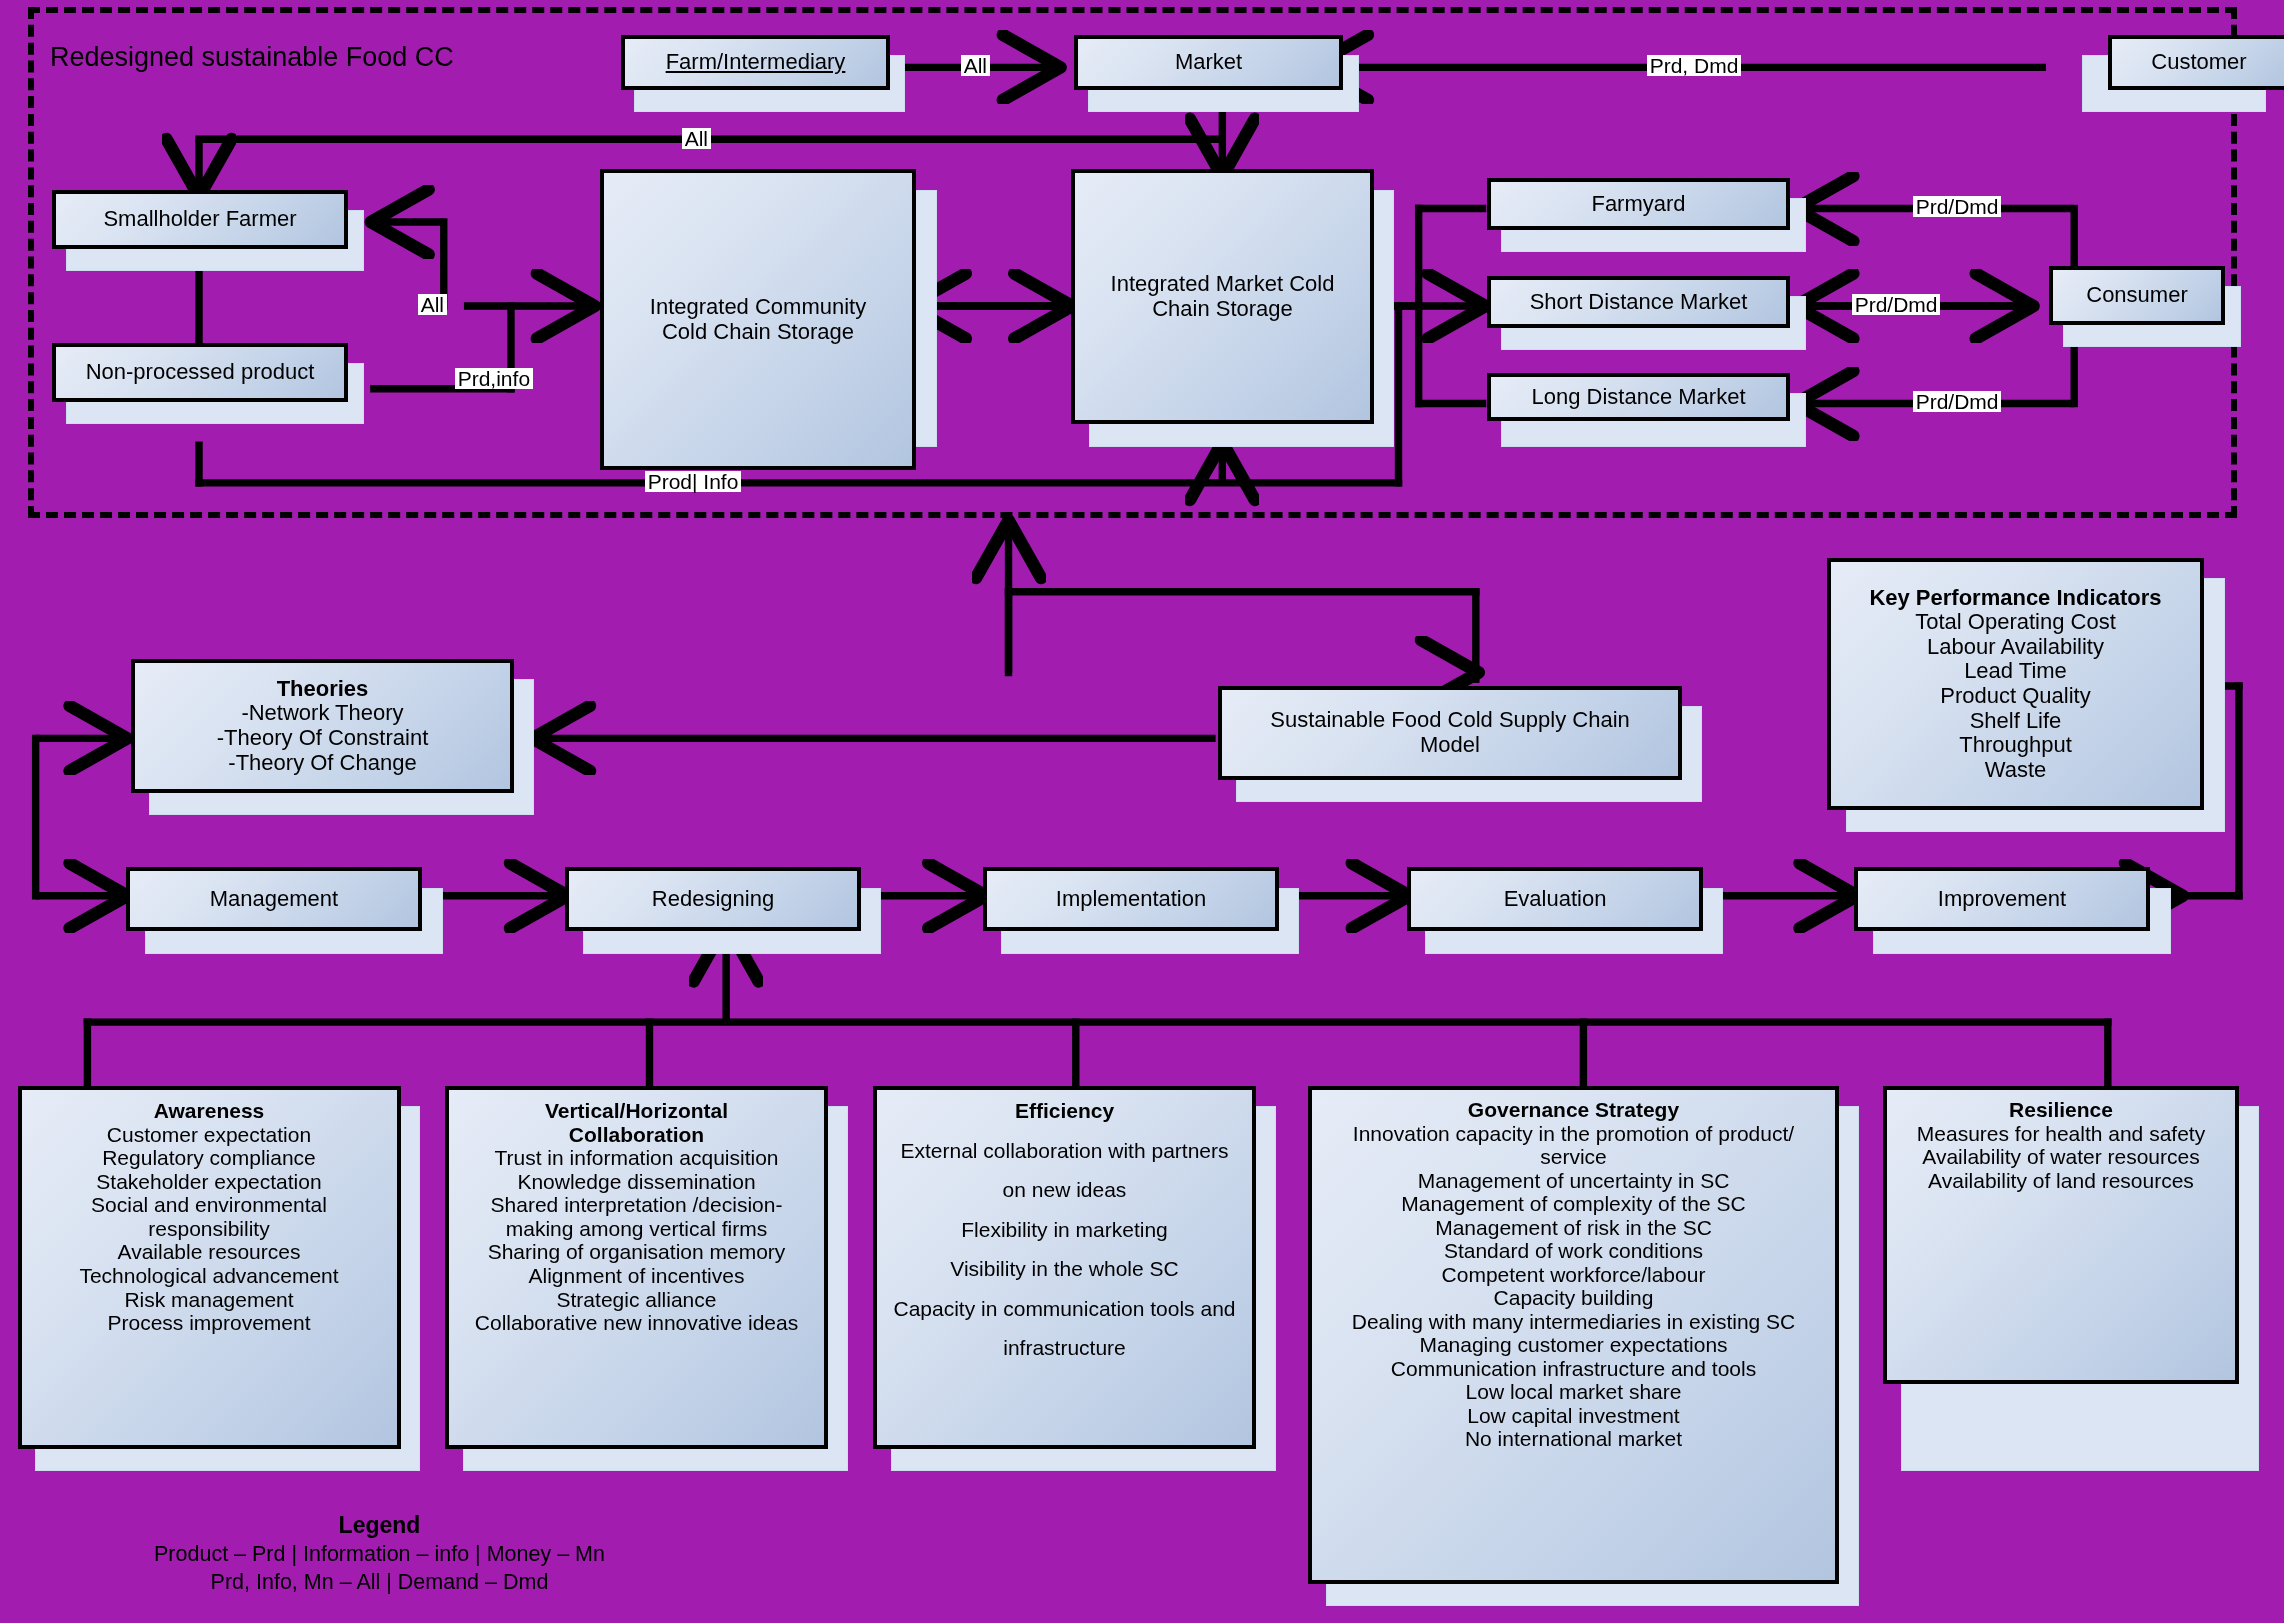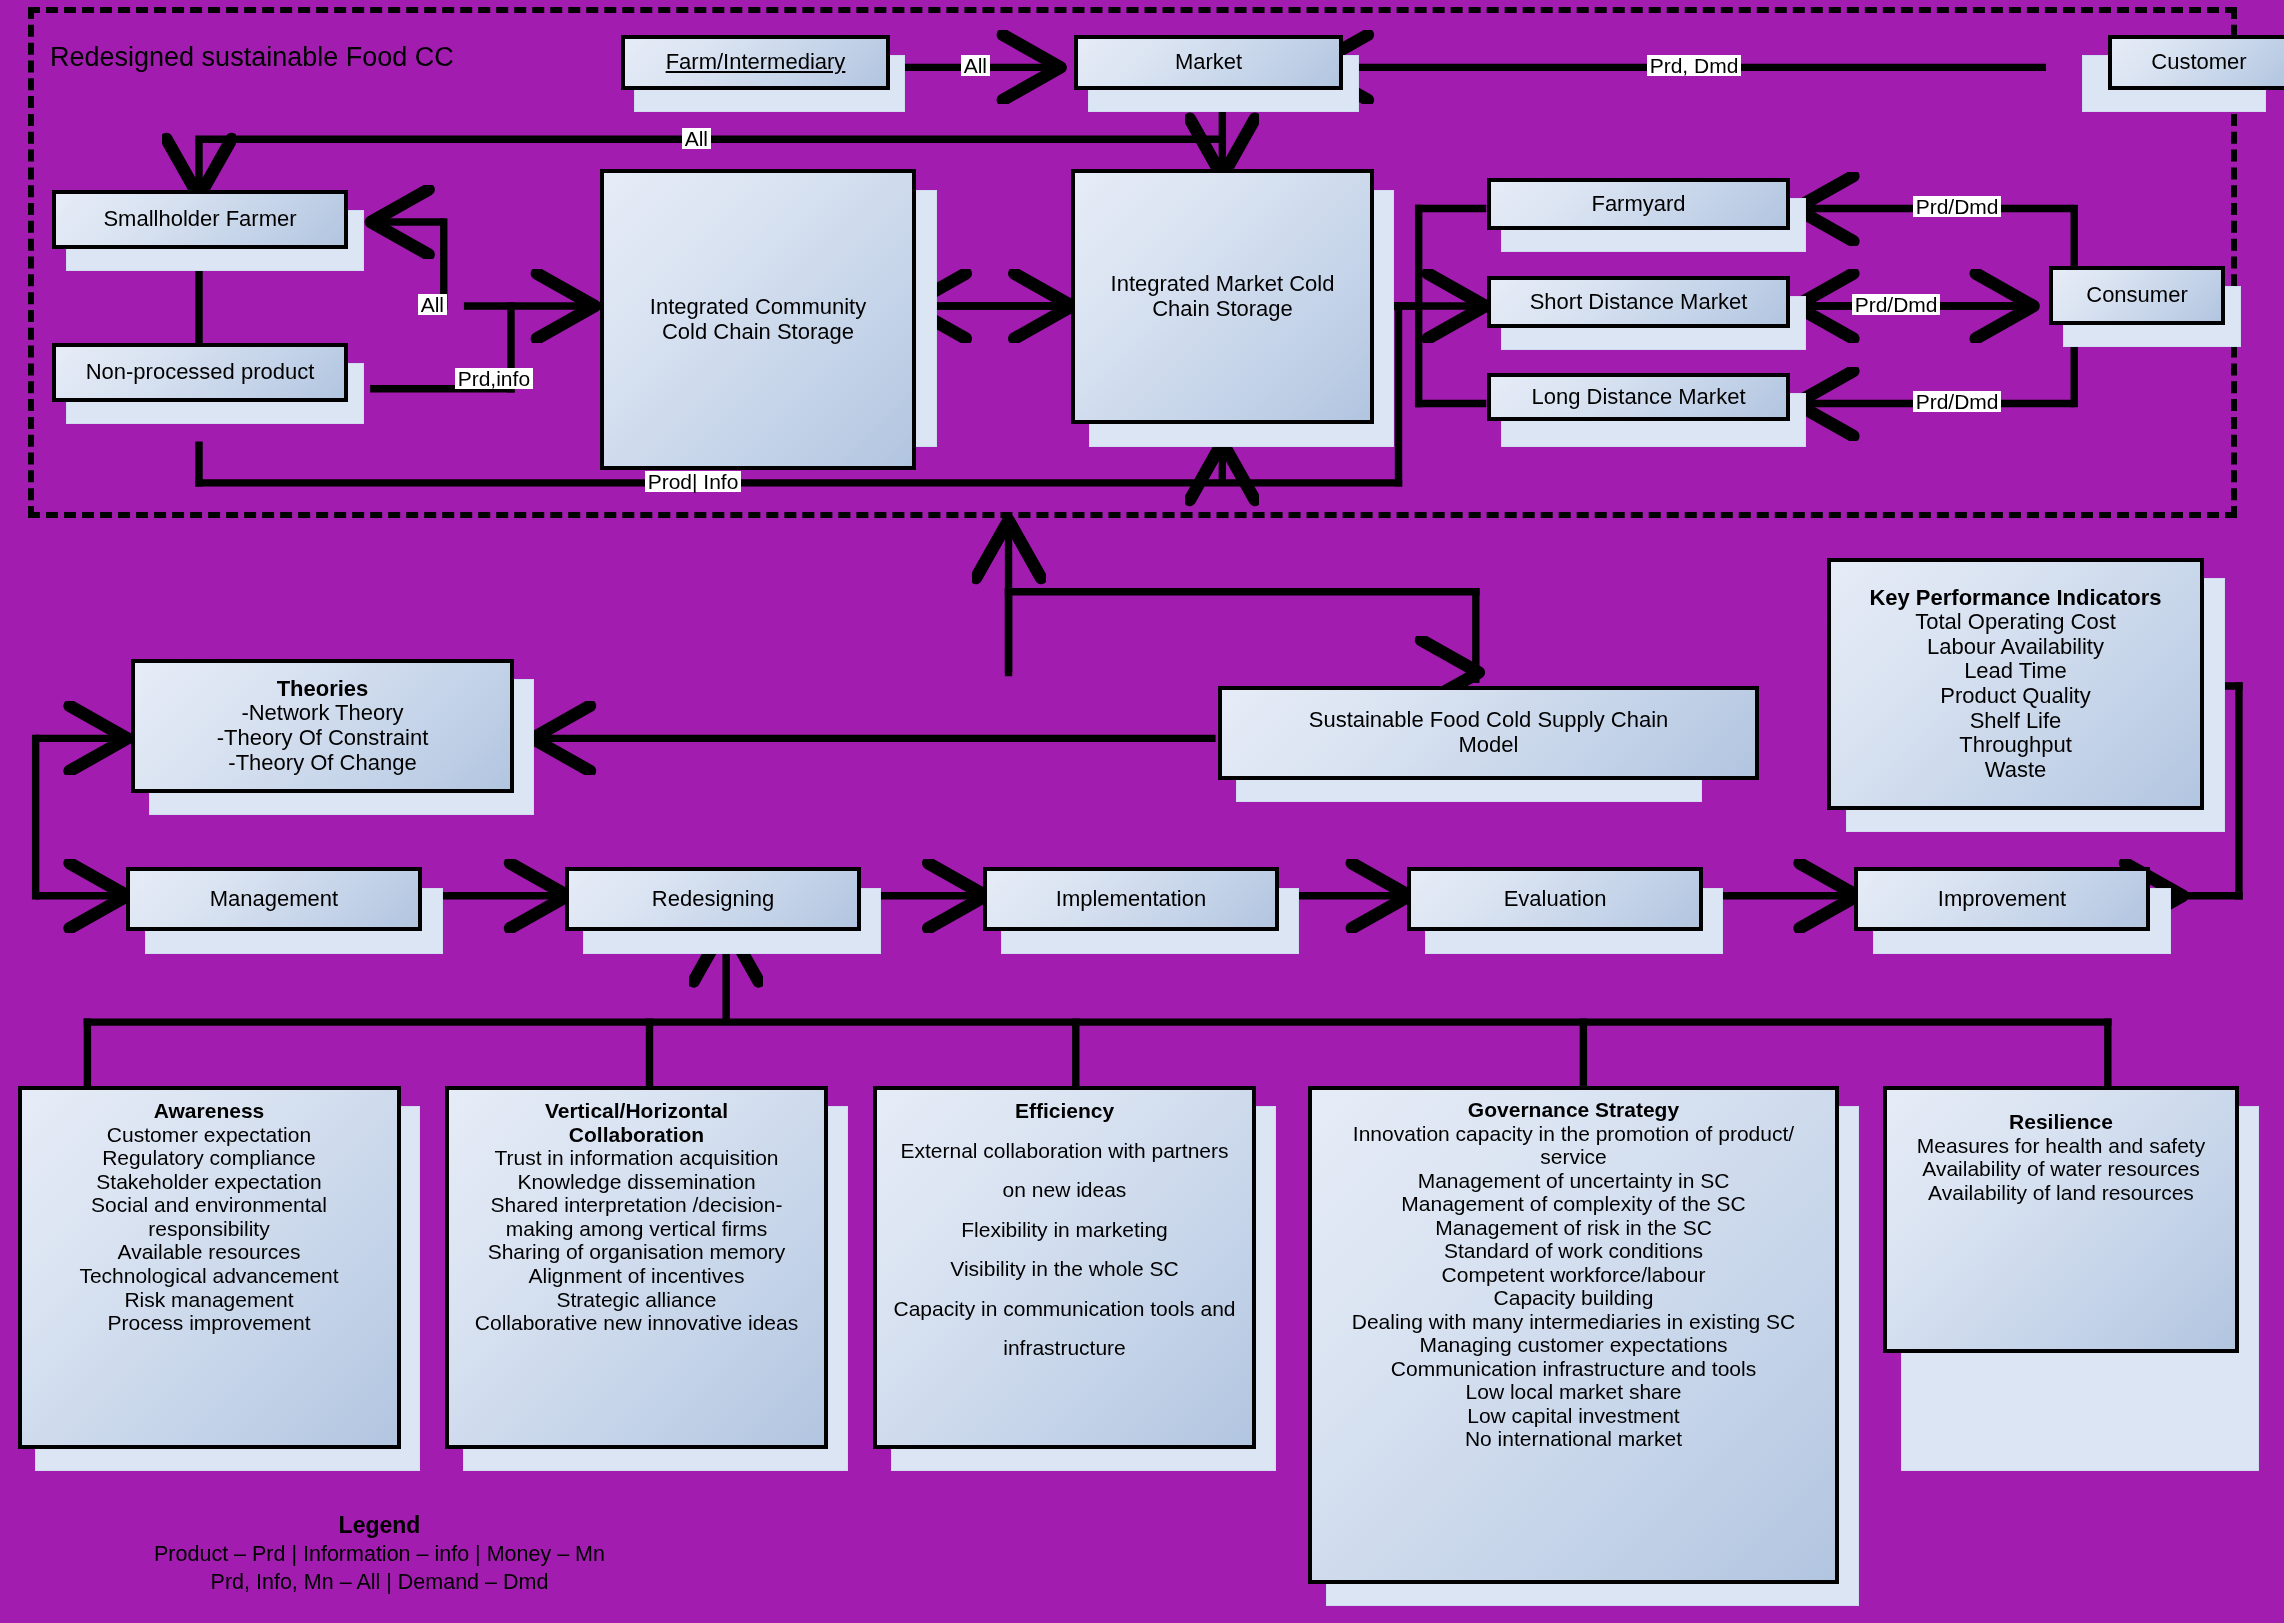--- a/index.html
+++ b/index.html
@@ -226,7 +226,7 @@
   </div>
 
   <div class="shadow" style="left:1236px;top:706px;width:464px;height:94px;"></div>
-  <div class="node" style="left:1218px;top:686px;width:541px;height:94px;font-size:22px;">
+  <div class="node" style="left:1218px;top:686px;width:464px;height:94px;font-size:22px;">
     <span class="ln">Sustainable Food Cold Supply Chain</span>
     <span class="ln">Model</span>
   </div>

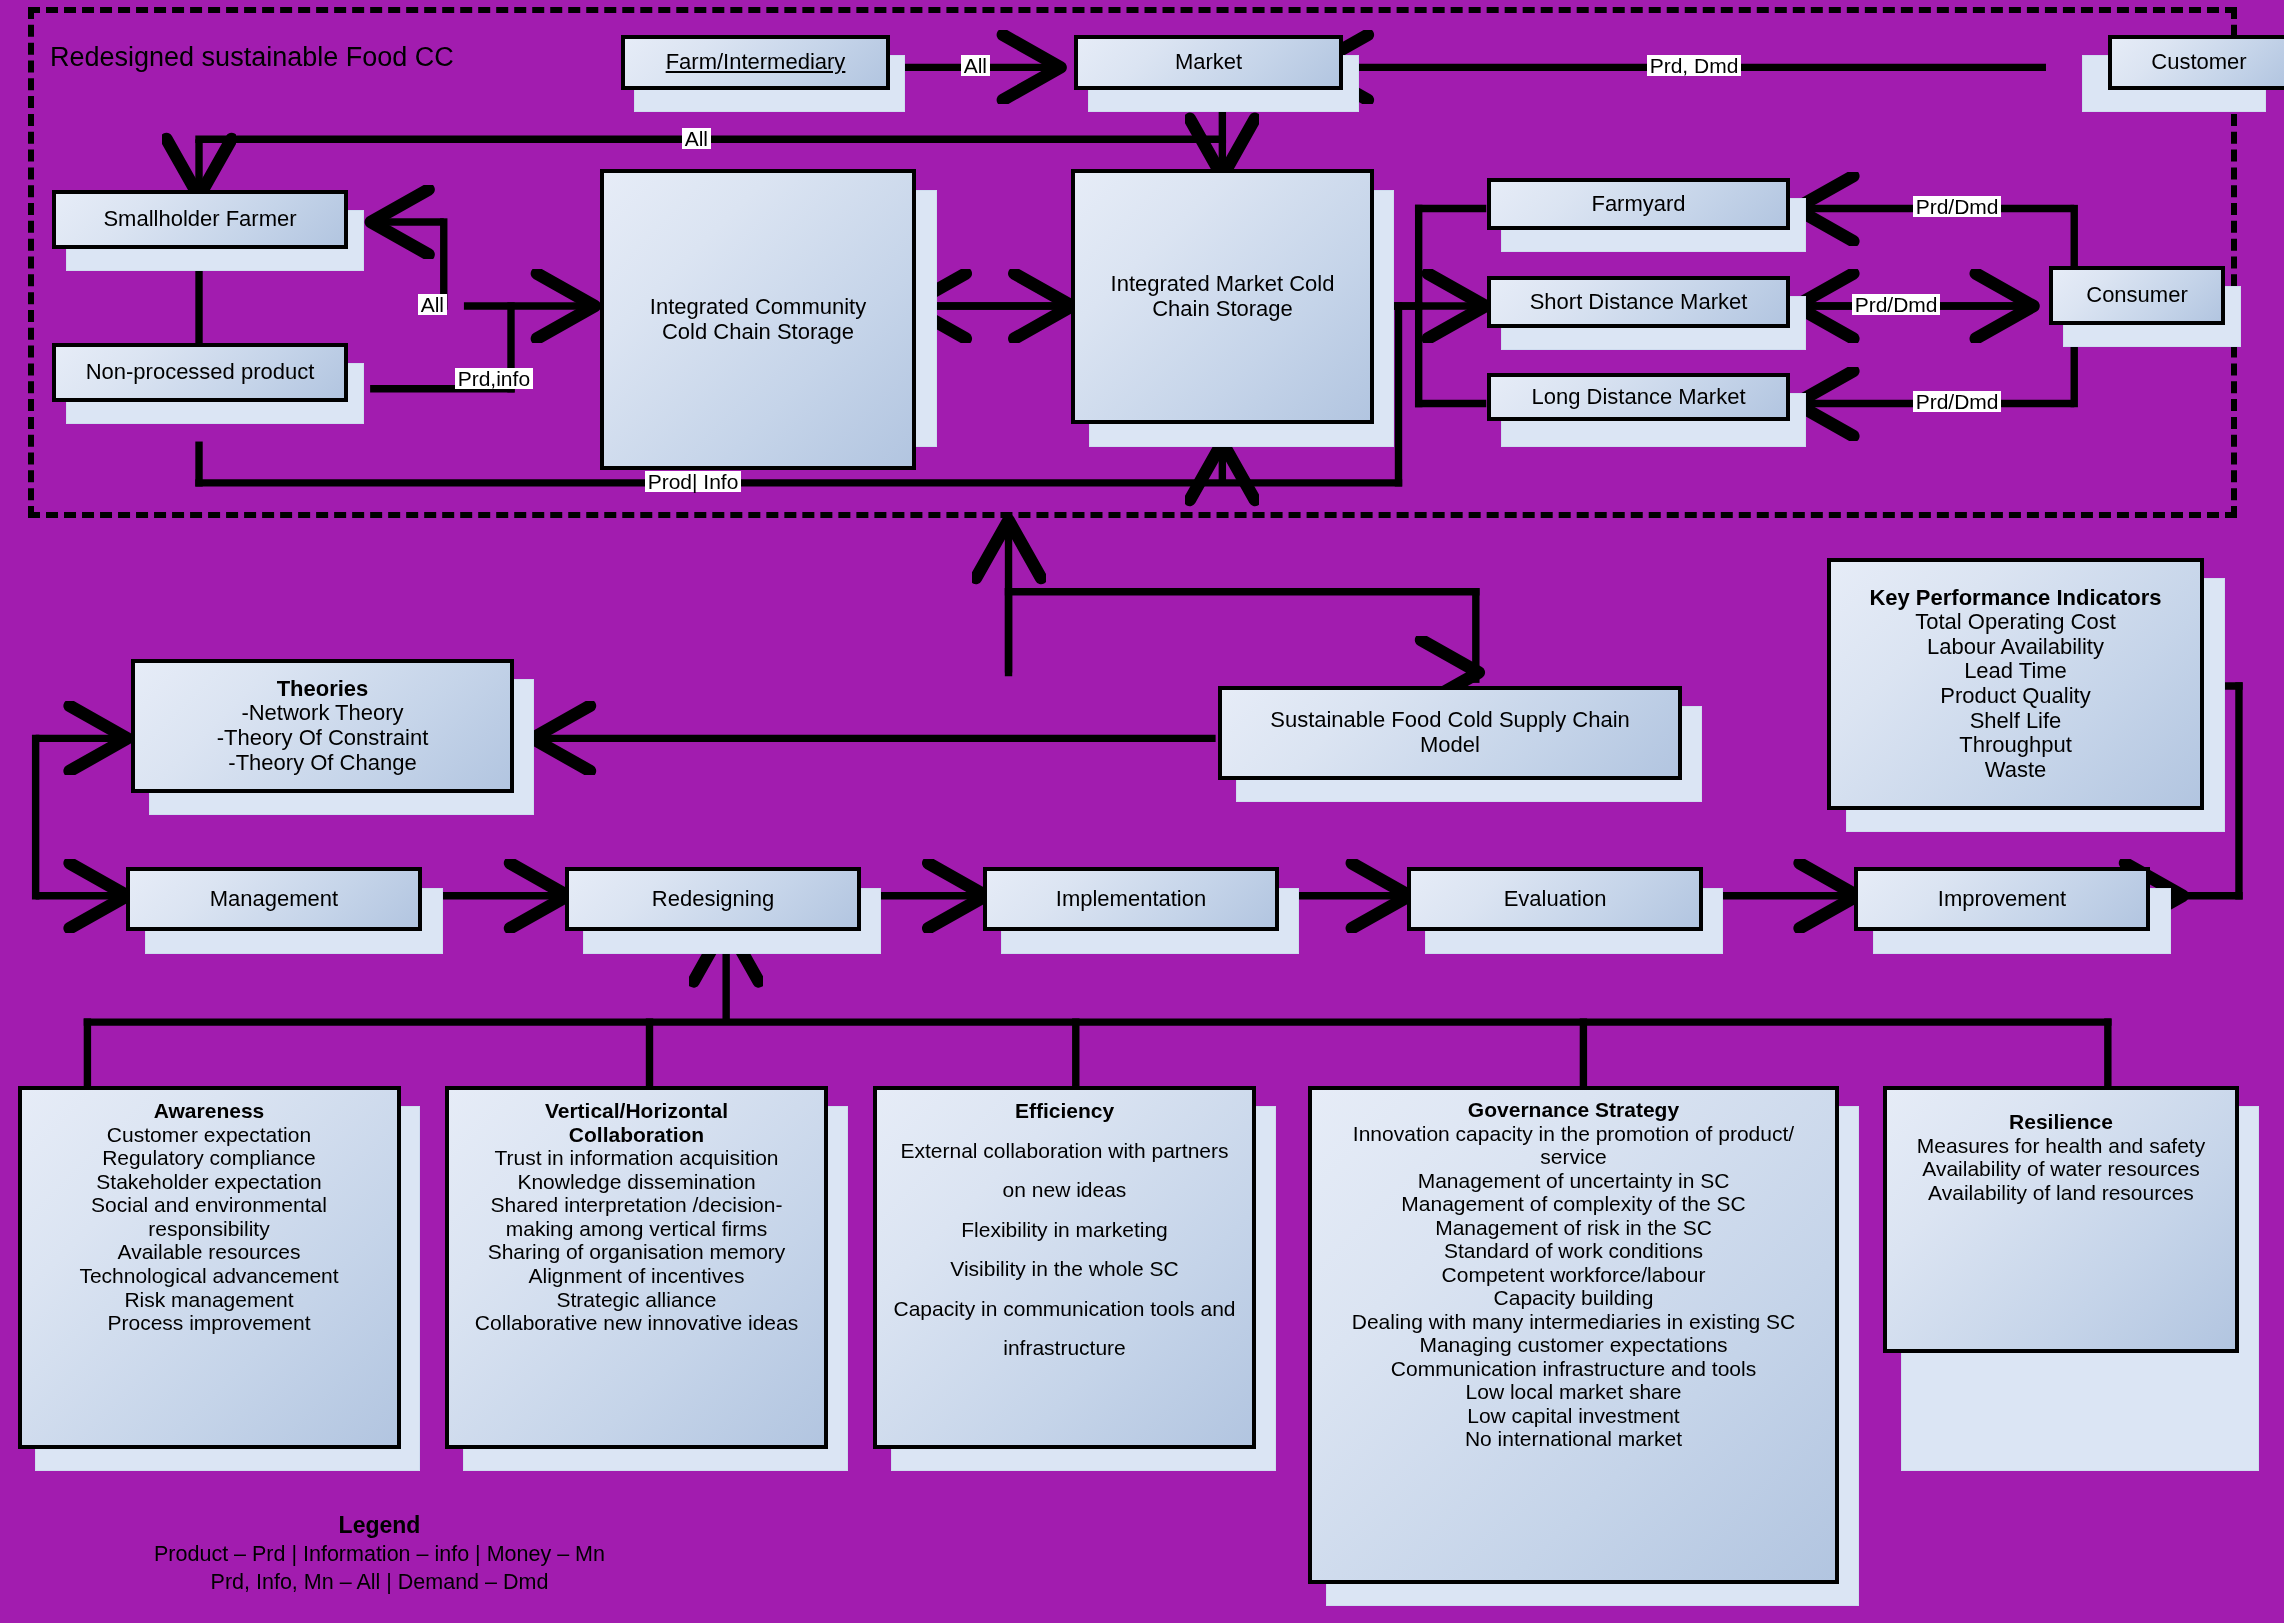--- a/index.html
+++ b/index.html
@@ -314,7 +314,7 @@
   </div>
 
   <div class="shadow" style="left:1901px;top:1106px;width:356px;height:363px;"></div>
-  <div class="node" style="left:1883px;top:1086px;width:356px;height:267px;font-size:21px;justify-content:flex-start;padding-top:20px;">
+  <div class="node" style="left:1883px;top:1086px;width:356px;height:298px;font-size:21px;justify-content:flex-start;padding-top:8px;">
     <span class="ln ttl">Resilience</span>
     <span class="ln">Measures for health and safety</span>
     <span class="ln">Availability of water resources</span>

